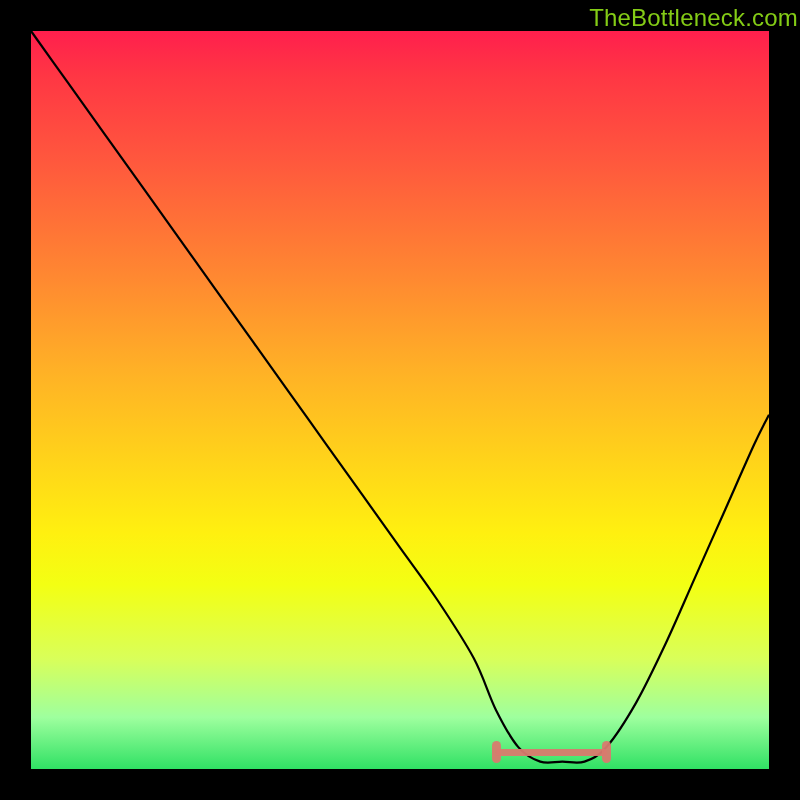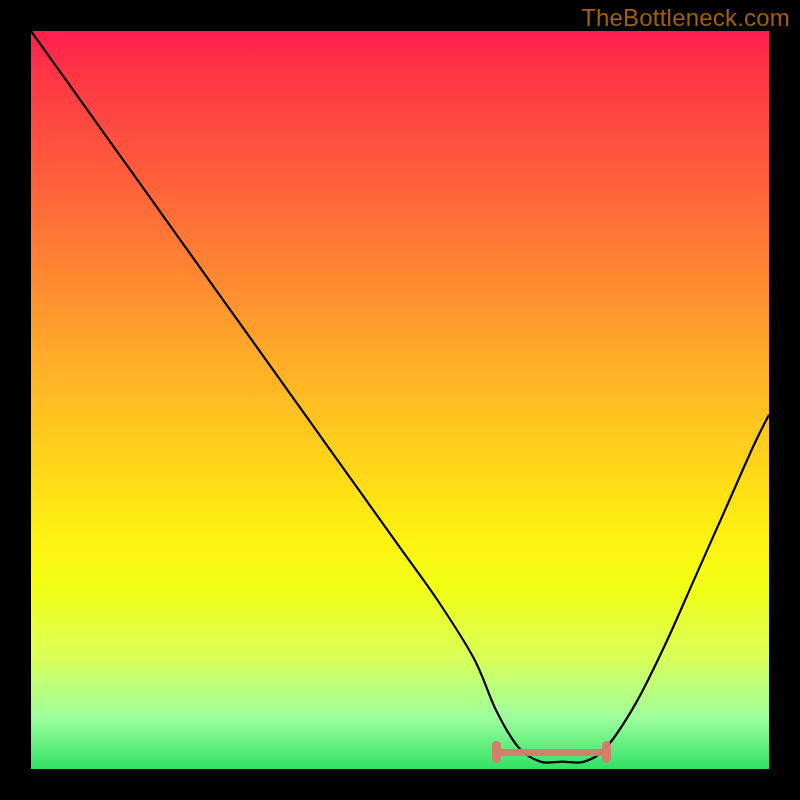--- a/index.html
+++ b/index.html
@@ -19,8 +19,8 @@
   .watermark {
     position: absolute;
     top: 4px;
-    right: 10px;
-    color: #a16207;
+    right: 2px;
+    color: #84cc16;
     font-size: 24px;
     font-weight: 500;
     z-index: 5;

